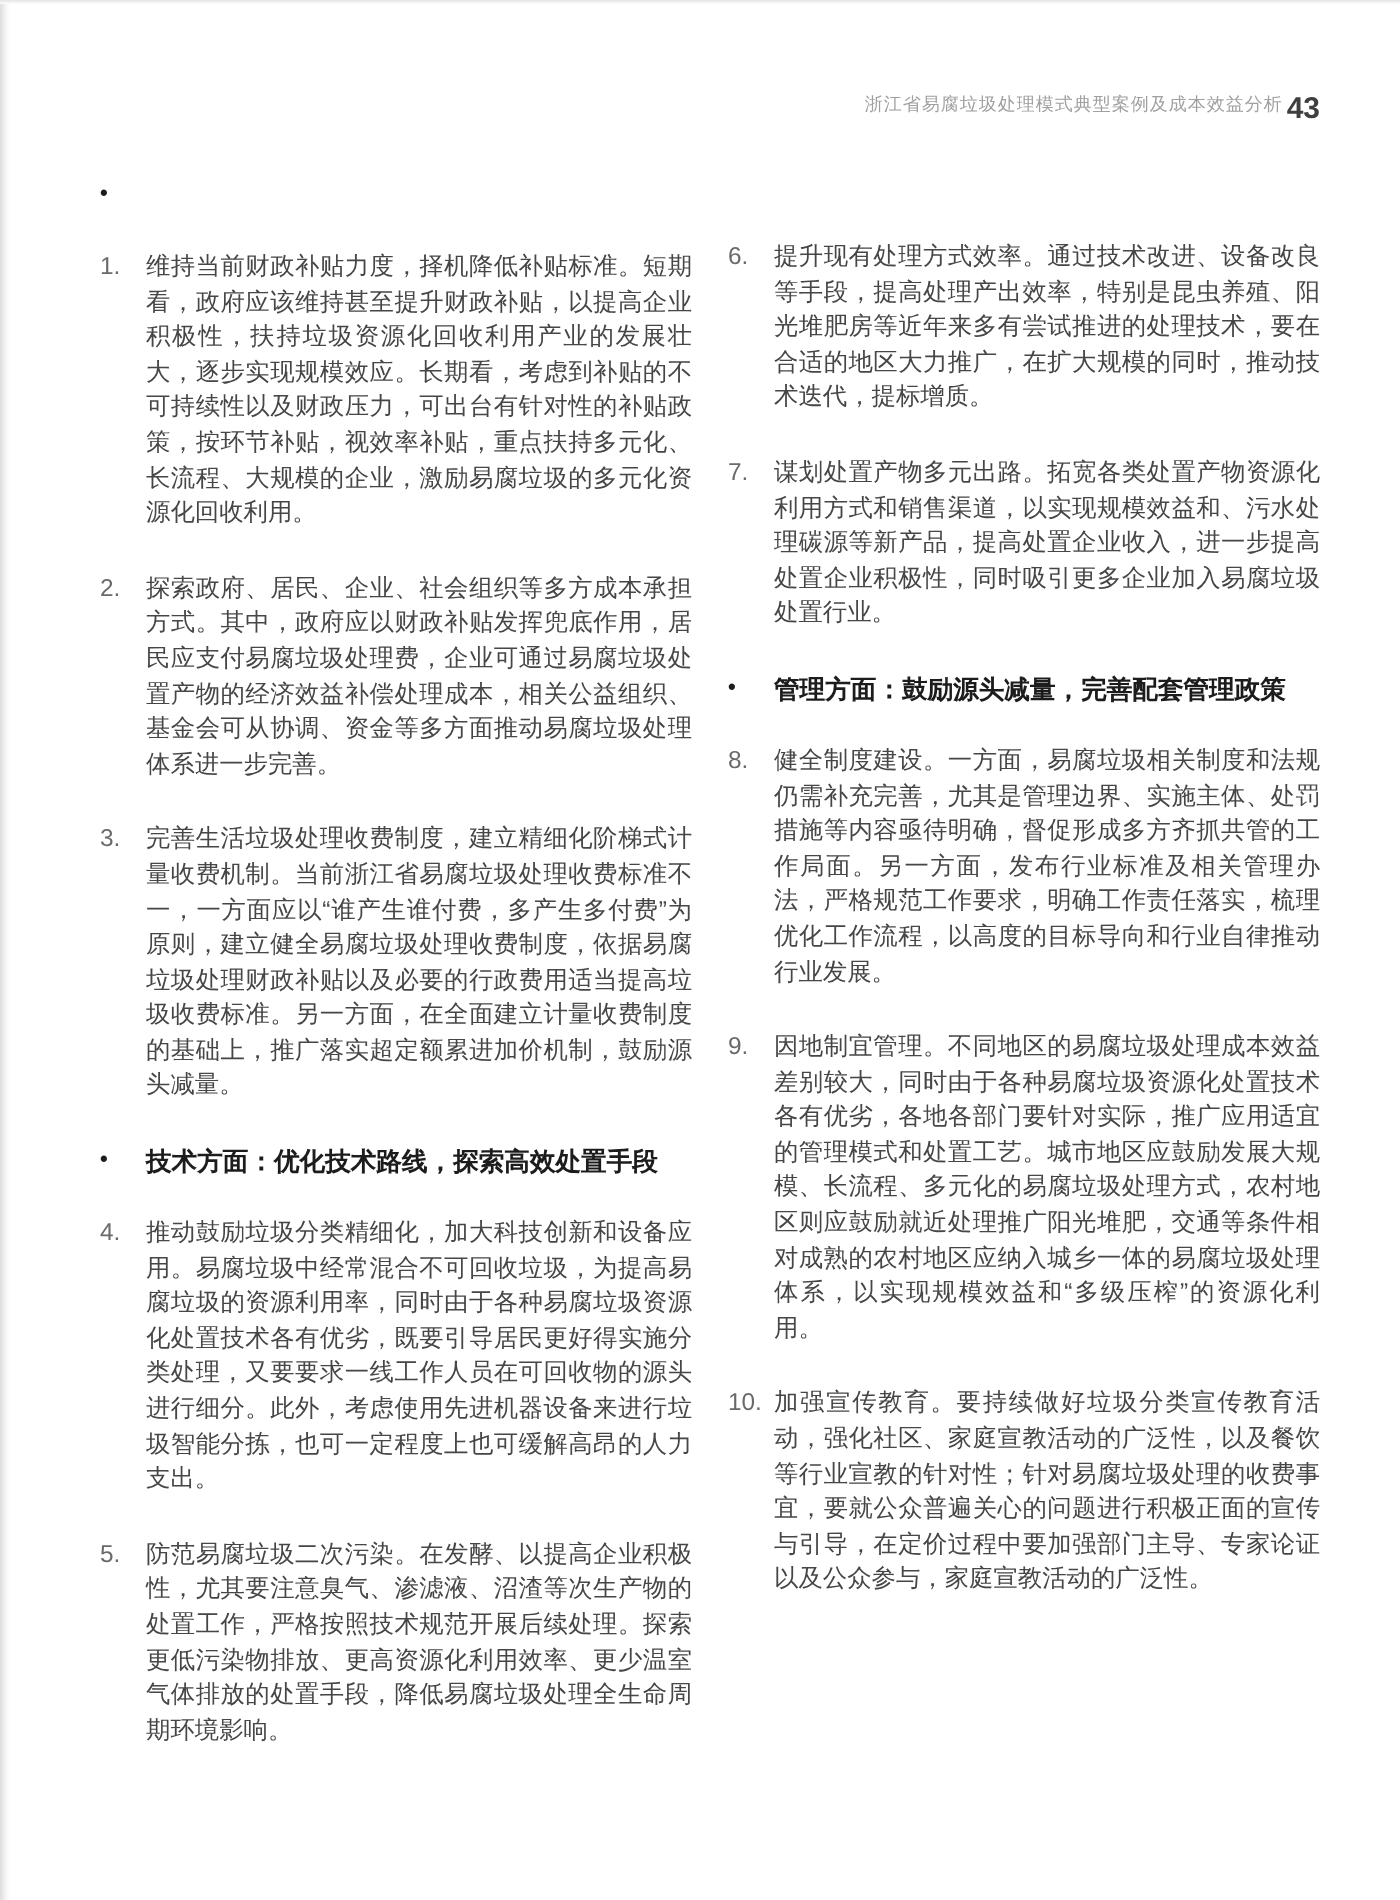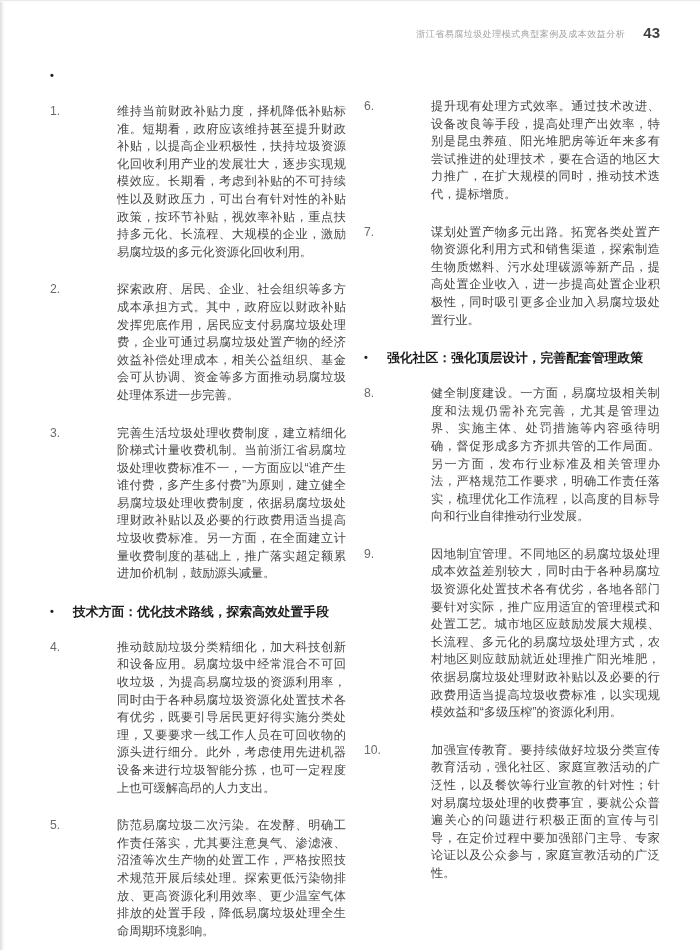--- a/index.html
+++ b/index.html
@@ -19,11 +19,11 @@
     background: linear-gradient(to bottom, #e3e3e3, #ffffff);
   }
   .page-header {
-    padding: 24px 40px 0 0;
+    padding: 46px 40px 0 0;
     display: flex;
     justify-content: flex-end;
-    align-items: flex-end;
-    gap: 18px;
+    align-items: flex-start;
+    gap: 2px;
   }
   .doc-title {
     font-size: 9px;

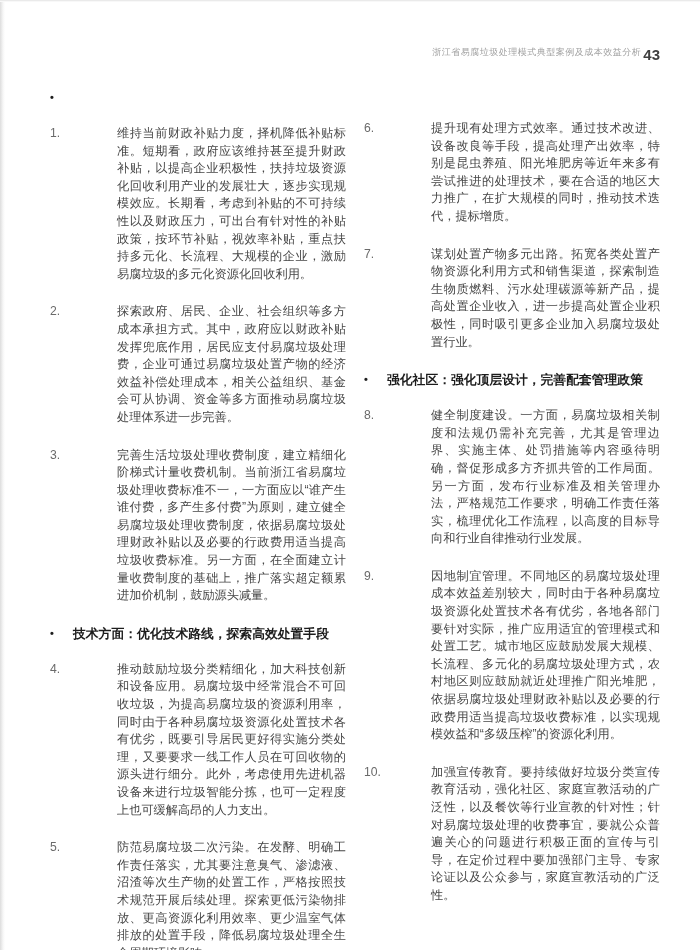--- a/index.html
+++ b/index.html
@@ -74,7 +74,6 @@
     line-height: 17.6px;
     color: #464646;
     text-align: justify;
-    margin-left: 44px;
   }
 </style>
 </head>

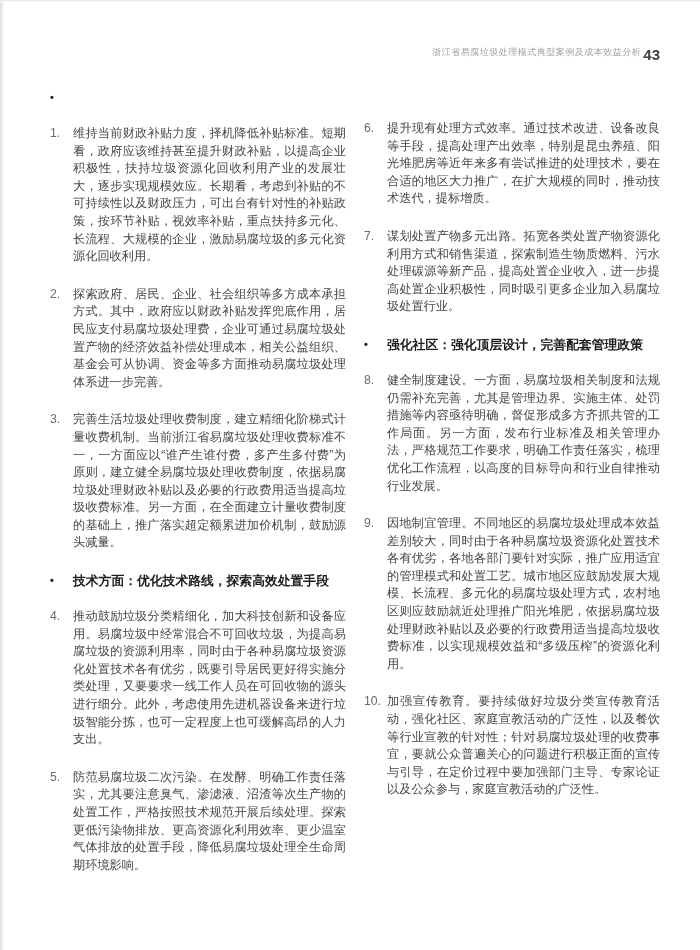--- a/index.html
+++ b/index.html
@@ -132,7 +132,7 @@
     </div>
     <div class="list-item">
       <span class="item-num">7.</span>
-      <p class="item-text">谋划处置产物多元出路。拓宽各类处置产物资源化利用方式和销售渠道，探索制造生物质燃料、污水处理碳源等新产品，提高处置企业收入，进一步提高处置企业积极性，同时吸引更多企业加入易腐垃圾处置行业。</p>
+      <p class="item-text">谋划处置产物多元出路。拓宽各类处置产物资源化利用方式和销售渠道，以实现规模效益和、污水处理碳源等新产品，提高处置企业收入，进一步提高处置企业积极性，同时吸引更多企业加入易腐垃圾处置行业。</p>
     </div>
 
     <div class="section-heading mt">

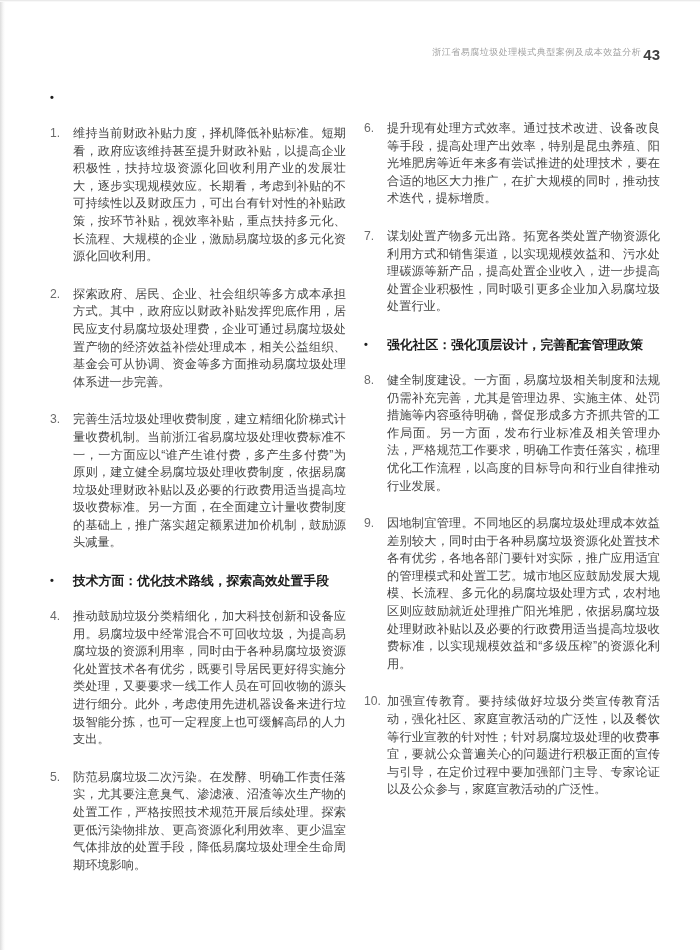--- a/index.html
+++ b/index.html
@@ -137,7 +137,7 @@
 
     <div class="section-heading mt">
       <span class="bullet">•</span>
-      <span>强化社区：强化顶层设计，完善配套管理政策</span>
+      <span>管理方面：鼓励源头减量，完善配套管理政策</span>
     </div>
 
     <div class="list-item">

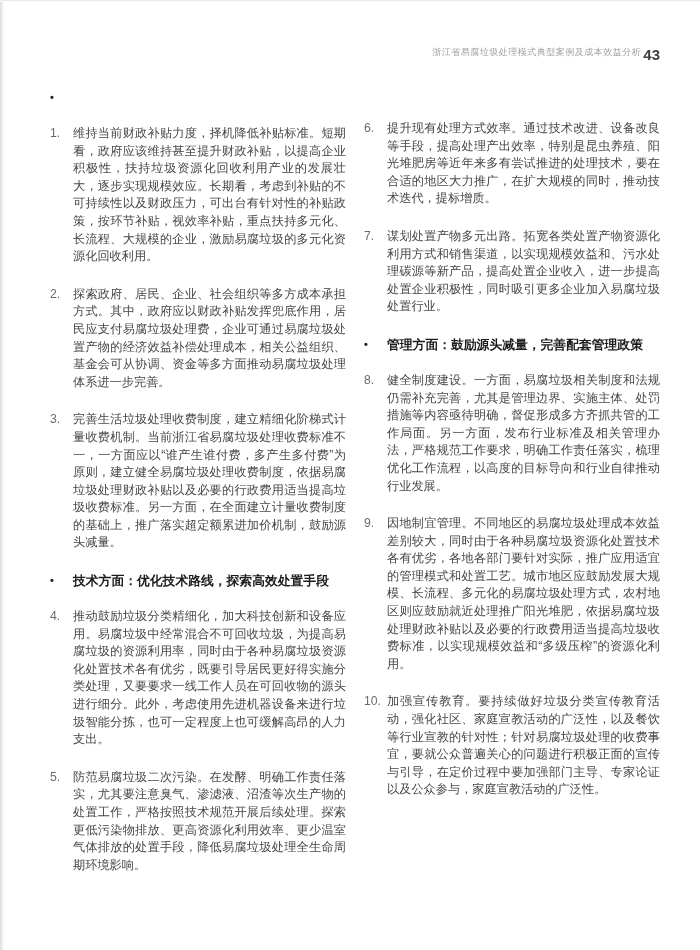--- a/index.html
+++ b/index.html
@@ -146,7 +146,7 @@
     </div>
     <div class="list-item">
       <span class="item-num">9.</span>
-      <p class="item-text">因地制宜管理。不同地区的易腐垃圾处理成本效益差别较大，同时由于各种易腐垃圾资源化处置技术各有优劣，各地各部门要针对实际，推广应用适宜的管理模式和处置工艺。城市地区应鼓励发展大规模、长流程、多元化的易腐垃圾处理方式，农村地区则应鼓励就近处理推广阳光堆肥，依据易腐垃圾处理财政补贴以及必要的行政费用适当提高垃圾收费标准，以实现规模效益和“多级压榨”的资源化利用。</p>
+      <p class="item-text">因地制宜管理。不同地区的易腐垃圾处理成本效益差别较大，同时由于各种易腐垃圾资源化处置技术各有优劣，各地各部门要针对实际，推广应用适宜的管理模式和处置工艺。城市地区应鼓励发展大规模、长流程、多元化的易腐垃圾处理方式，农村地区则应鼓励就近处理推广阳光堆肥，交通等条件相对成熟的农村地区应纳入城乡一体的易腐垃圾处理体系，以实现规模效益和“多级压榨”的资源化利用。</p>
     </div>
     <div class="list-item">
       <span class="item-num">10.</span>

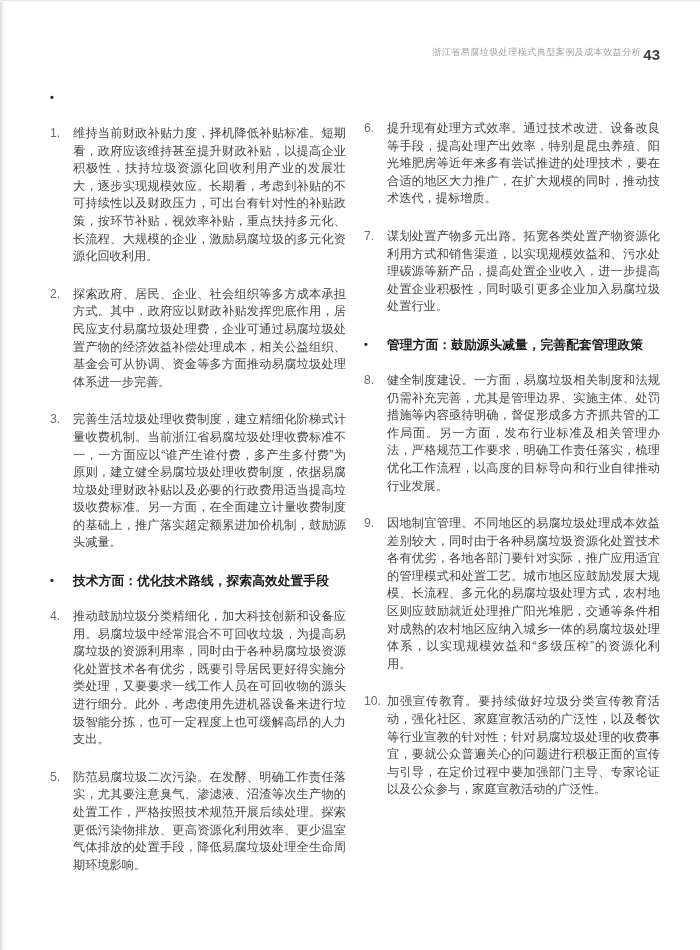--- a/index.html
+++ b/index.html
@@ -119,7 +119,7 @@
     </div>
     <div class="list-item">
       <span class="item-num">5.</span>
-      <p class="item-text">防范易腐垃圾二次污染。在发酵、明确工作责任落实，尤其要注意臭气、渗滤液、沼渣等次生产物的处置工作，严格按照技术规范开展后续处理。探索更低污染物排放、更高资源化利用效率、更少温室气体排放的处置手段，降低易腐垃圾处理全生命周期环境影响。</p>
+      <p class="item-text">防范易腐垃圾二次污染。在发酵、以提高企业积极性，尤其要注意臭气、渗滤液、沼渣等次生产物的处置工作，严格按照技术规范开展后续处理。探索更低污染物排放、更高资源化利用效率、更少温室气体排放的处置手段，降低易腐垃圾处理全生命周期环境影响。</p>
     </div>
 
   </div>

